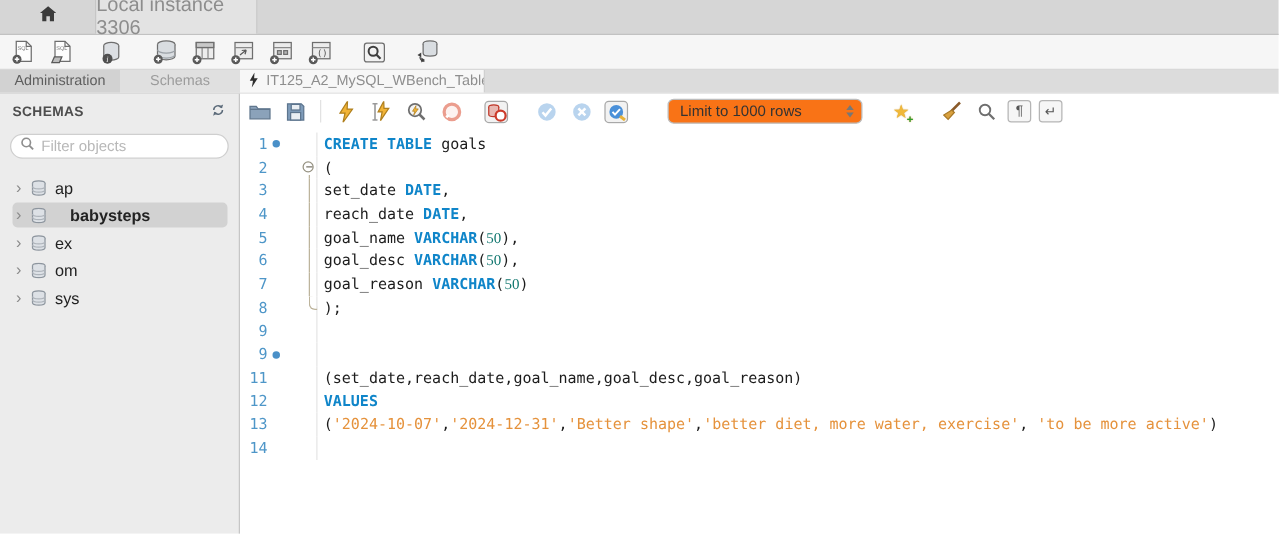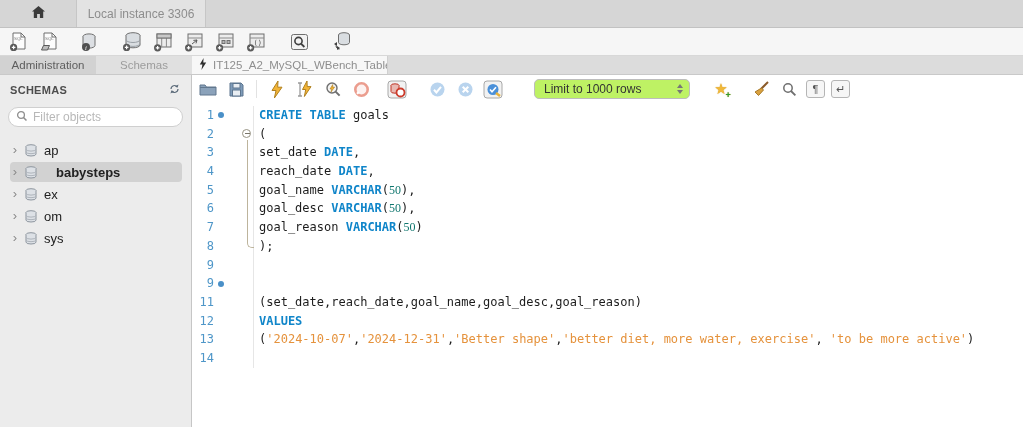--- a/index.html
+++ b/index.html
@@ -11,7 +11,7 @@
   .tabstrip { height:28px; background:#d6d6d6; display:flex; align-items:stretch; border-bottom:1px solid #c2c2c2; }
   .home-tab { width:76px; display:flex; align-items:center; justify-content:center; cursor:default; }
   .conn-tab { width:130px; background:#e3e3e3; border-left:1px solid #c6c6c6; border-right:1px solid #c6c6c6;
-              display:flex; align-items:center; justify-content:center; color:#8d8d8d; font-size:12px; }
+              display:flex; align-items:center; justify-content:flex-end; color:#8d8d8d; font-size:16px; }
 
   
   .main-toolbar { height:28px; background:#f6f6f6; display:flex; align-items:center; padding-left:6px; gap:5px; border-bottom:1px solid #d8d8d8; }

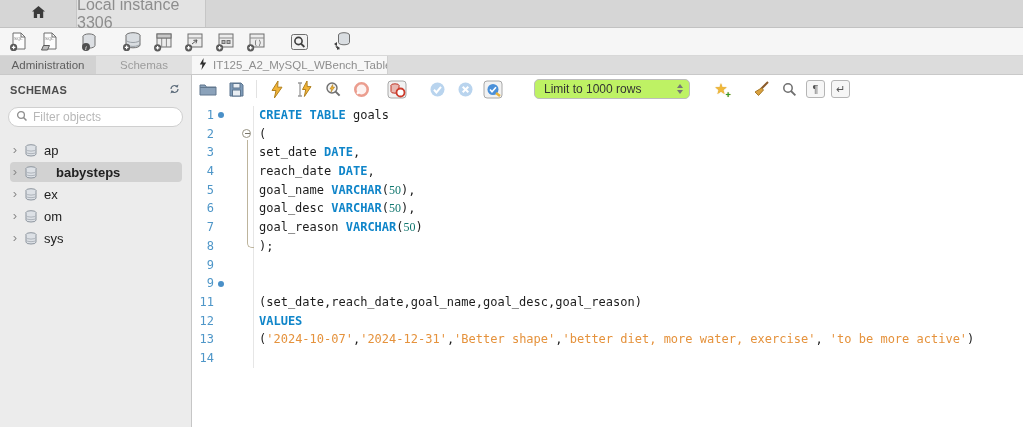--- a/index.html
+++ b/index.html
@@ -49,7 +49,7 @@
   .editor-toolbar { height:28px; display:flex; align-items:center; padding-left:5px; gap:6px; background:#fff; }
   .eicon { width:22px; height:22px; display:flex; align-items:center; justify-content:center; cursor:default; position:relative; }
   .vsep { width:1px; height:18px; background:#e2e2e2; margin:0 3px; }
-  .dropdown { margin-left:24px; width:156px; height:20px; border:1px solid #bdbdbd; border-radius:5px; background:#bef264;
+  .dropdown { margin-left:24px; width:156px; height:20px; border:1px solid #bdbdbd; border-radius:5px; background:#f97316;
               display:flex; align-items:center; padding:0 6px 0 9px; font-size:12px; color:#333; }
   .dropdown .dd-label { flex:1; }
   .stepper { display:flex; flex-direction:column; gap:2px; align-items:center; }

